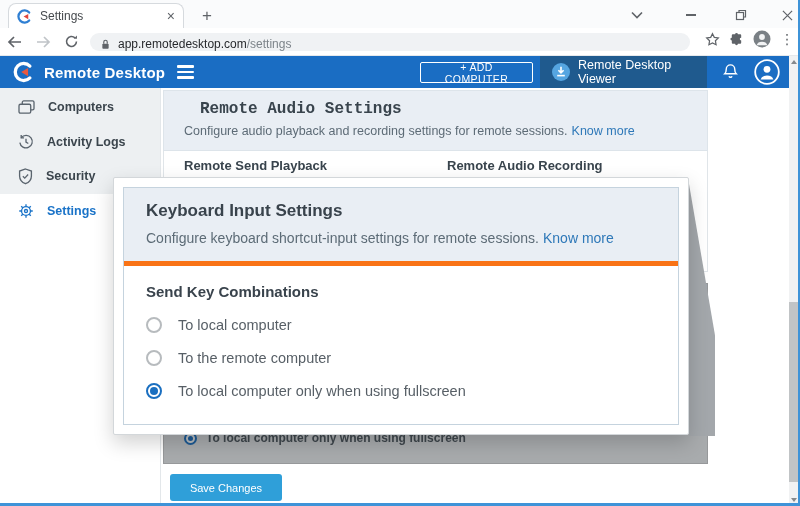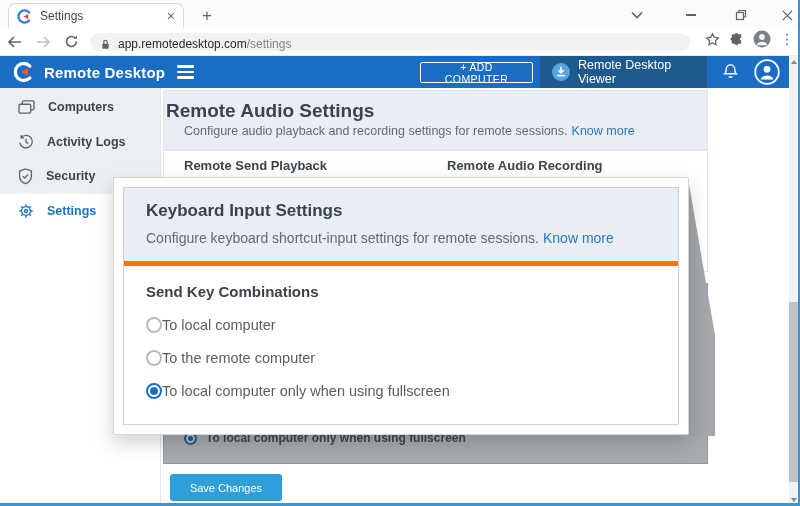--- a/index.html
+++ b/index.html
@@ -51,7 +51,7 @@
 
   
   .audio-band{left:163px;top:90px;width:545px;height:61px;background:#e9eef4;border:1px solid #dde4ea;}
-  .audio-title{position:absolute;left:2px;top:9px;font-size:19px;font-weight:700;color:#39444d;}
+  .audio-title{position:absolute;left:36px;top:9px;font-size:16px;font-weight:700;color:#39444d;font-family:Liberation Mono, monospace;}
   .audio-desc{position:absolute;left:20px;top:33px;font-size:12.5px;color:#5d6b76;}
   .link{color:#2e78b8;margin-left:4px;cursor:pointer;}
   .audio-body{left:163px;top:151px;width:545px;height:121px;background:#fff;border:1px solid #e0e5e9;border-top:none;}

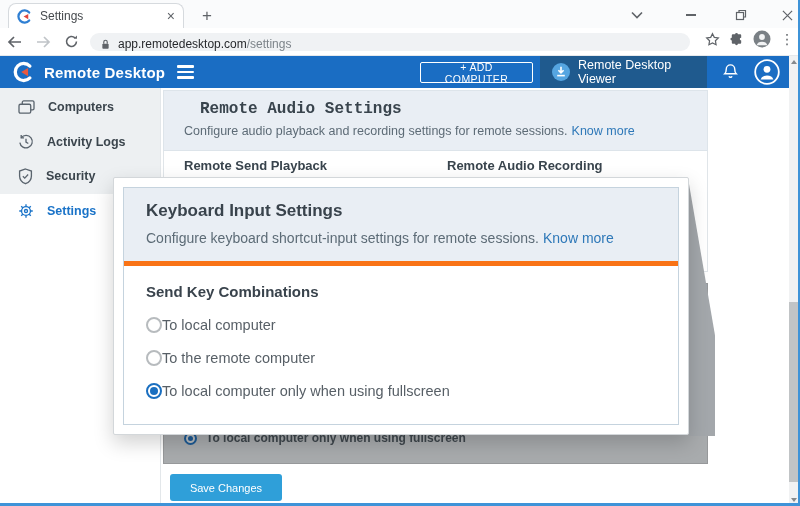--- a/index.html
+++ b/index.html
@@ -79,7 +79,7 @@
   .modal-desc .link{font-size:14px;}
   .modal-body{padding:17px 22px;flex:1;}
   .group-title{font-size:15px;font-weight:600;color:#39434c;}
-  .opt{display:flex;align-items:center;gap:0;margin-top:17px;}
+  .opt{display:flex;align-items:center;gap:16px;margin-top:17px;}
   .radio{width:16px;height:16px;border-radius:50%;border:2px solid #b7bbbe;background:#fff;position:relative;flex:none;}
   .radio.sel{border-color:#1a6fc0;}
   .radio.sel::after{content:"";position:absolute;inset:2px;border-radius:50%;background:#1a6fc0;}

